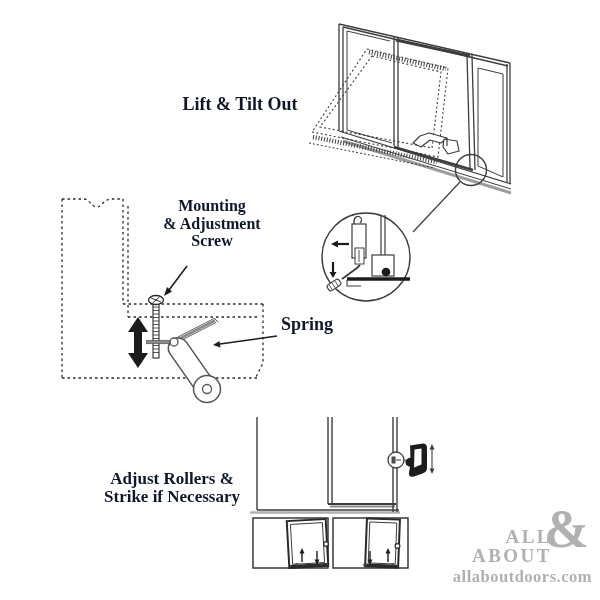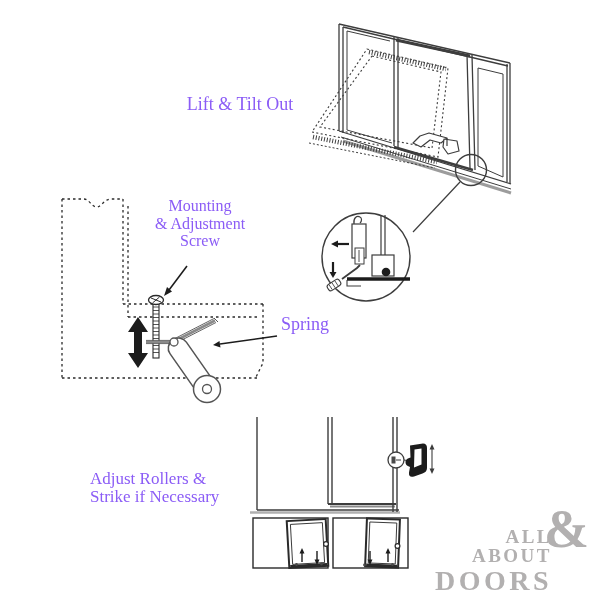--- a/index.html
+++ b/index.html
@@ -6,7 +6,7 @@
   .canvas{position:relative;width:600px;height:600px;background:#ffffff;overflow:hidden;
           font-family:"Liberation Serif",serif;}
   .canvas svg{position:absolute;left:0;top:0;}
-  .lbl{position:absolute;color:#8b5cf6;font-weight:normal;white-space:pre-line;}
+  .lbl{position:absolute;color:#0f172a;font-weight:bold;white-space:pre-line;}
   .lbl-lift{left:160px;top:94px;width:160px;text-align:center;font-size:18px;}
   .lbl-mounting{left:128px;top:197px;width:144px;text-align:center;font-size:16px;line-height:17.5px;}
   .lbl-spring{left:281px;top:314px;font-size:18px;}

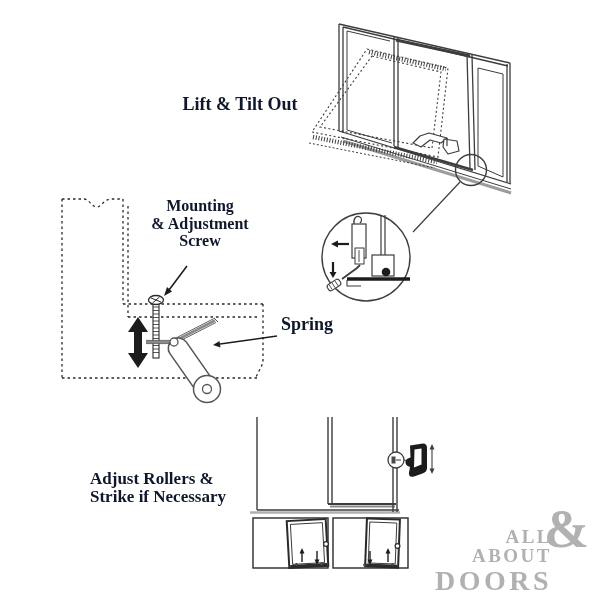--- a/index.html
+++ b/index.html
@@ -8,7 +8,7 @@
   .canvas svg{position:absolute;left:0;top:0;}
   .lbl{position:absolute;color:#0f172a;font-weight:bold;white-space:pre-line;}
   .lbl-lift{left:160px;top:94px;width:160px;text-align:center;font-size:18px;}
-  .lbl-mounting{left:128px;top:197px;width:144px;text-align:center;font-size:16px;line-height:17.5px;}
+  .lbl-mounting{left:140px;top:197px;width:144px;text-align:center;font-size:16px;line-height:17.5px;}
   .lbl-spring{left:281px;top:314px;font-size:18px;}
   .lbl-adjust{left:90px;top:470px;width:164px;font-size:17px;line-height:18px;}
   .watermark{position:absolute;left:425px;top:504px;width:167px;text-align:right;

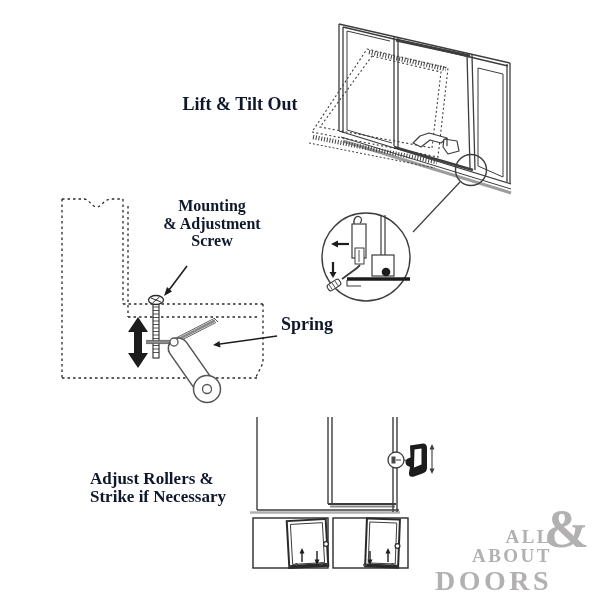--- a/index.html
+++ b/index.html
@@ -10,7 +10,7 @@
   .lbl-lift{left:160px;top:94px;width:160px;text-align:center;font-size:18px;}
   .lbl-mounting{left:140px;top:197px;width:144px;text-align:center;font-size:16px;line-height:17.5px;}
   .lbl-spring{left:281px;top:314px;font-size:18px;}
-  .lbl-adjust{left:90px;top:470px;width:164px;font-size:17px;line-height:18px;}
+  .lbl-adjust{left:90px;top:470px;width:164px;text-align:center;font-size:17px;line-height:18px;}
   .watermark{position:absolute;left:425px;top:504px;width:167px;text-align:right;
              color:#b2b0b0;font-weight:bold;line-height:1;}
   .wm-row1{font-size:19px;letter-spacing:2.5px;padding-right:40px;margin-top:23px;}

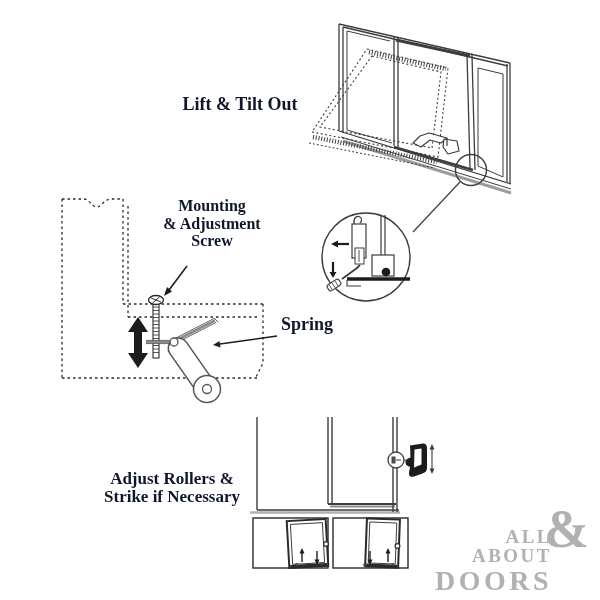--- a/index.html
+++ b/index.html
@@ -215,7 +215,6 @@
   <div class="watermark">
     <div class="wm-amp">&amp;</div>
     <div class="wm-row1">ALL ABOUT</div>
-    <div class="wm-row2">DOORS</div>
     <div class="wm-row4">allaboutdoors.com</div>
   </div>
 

